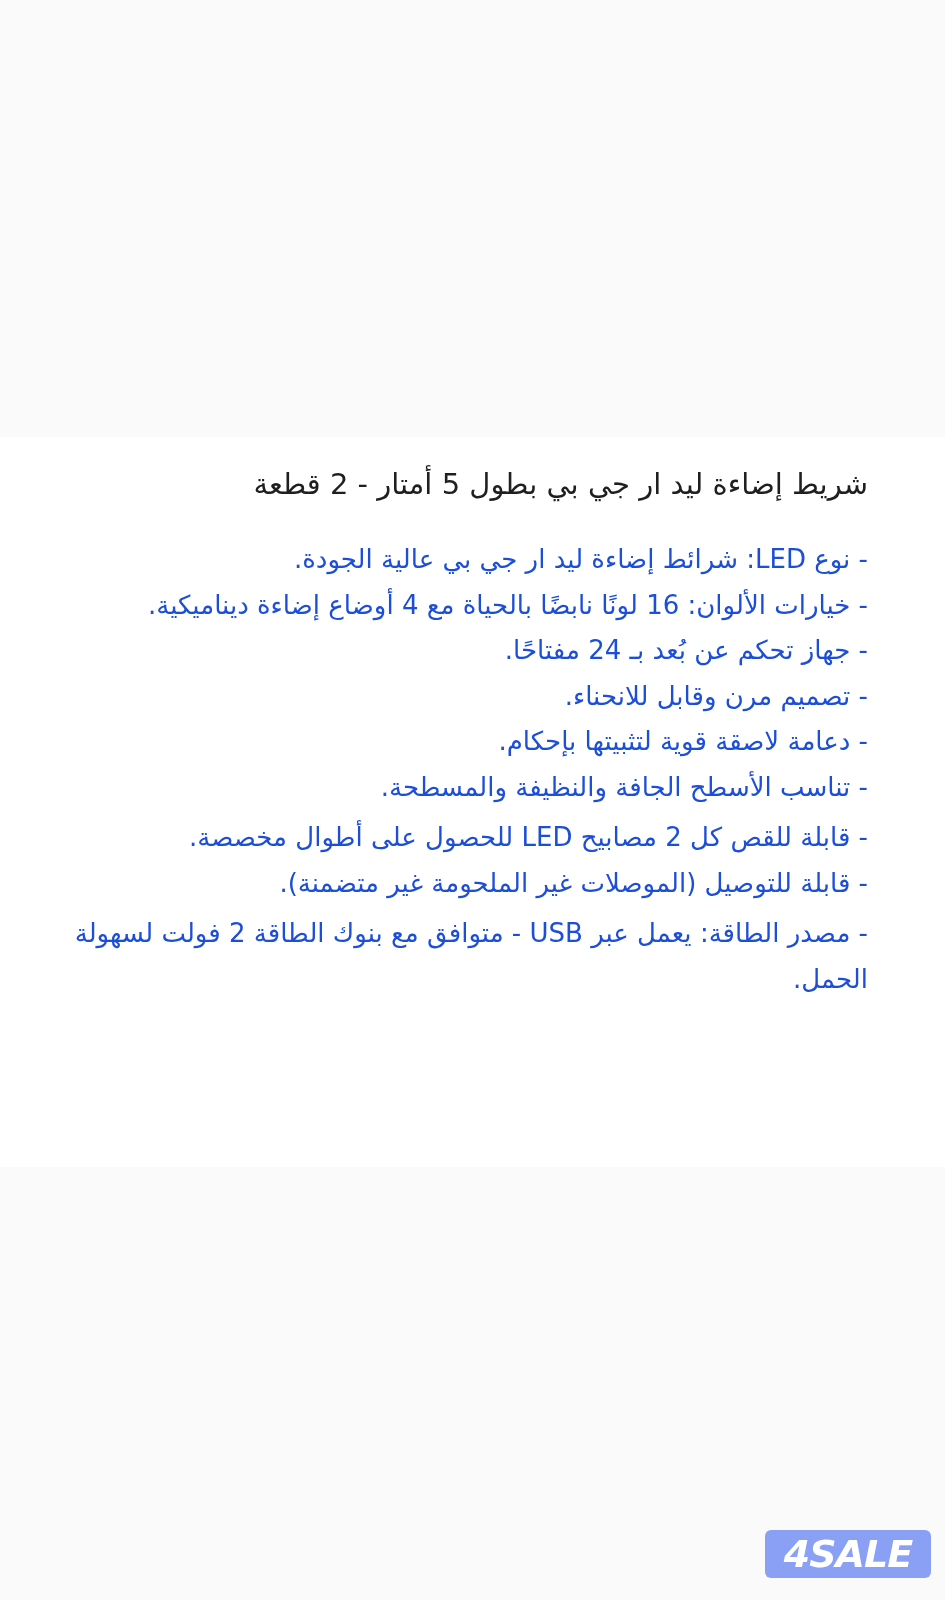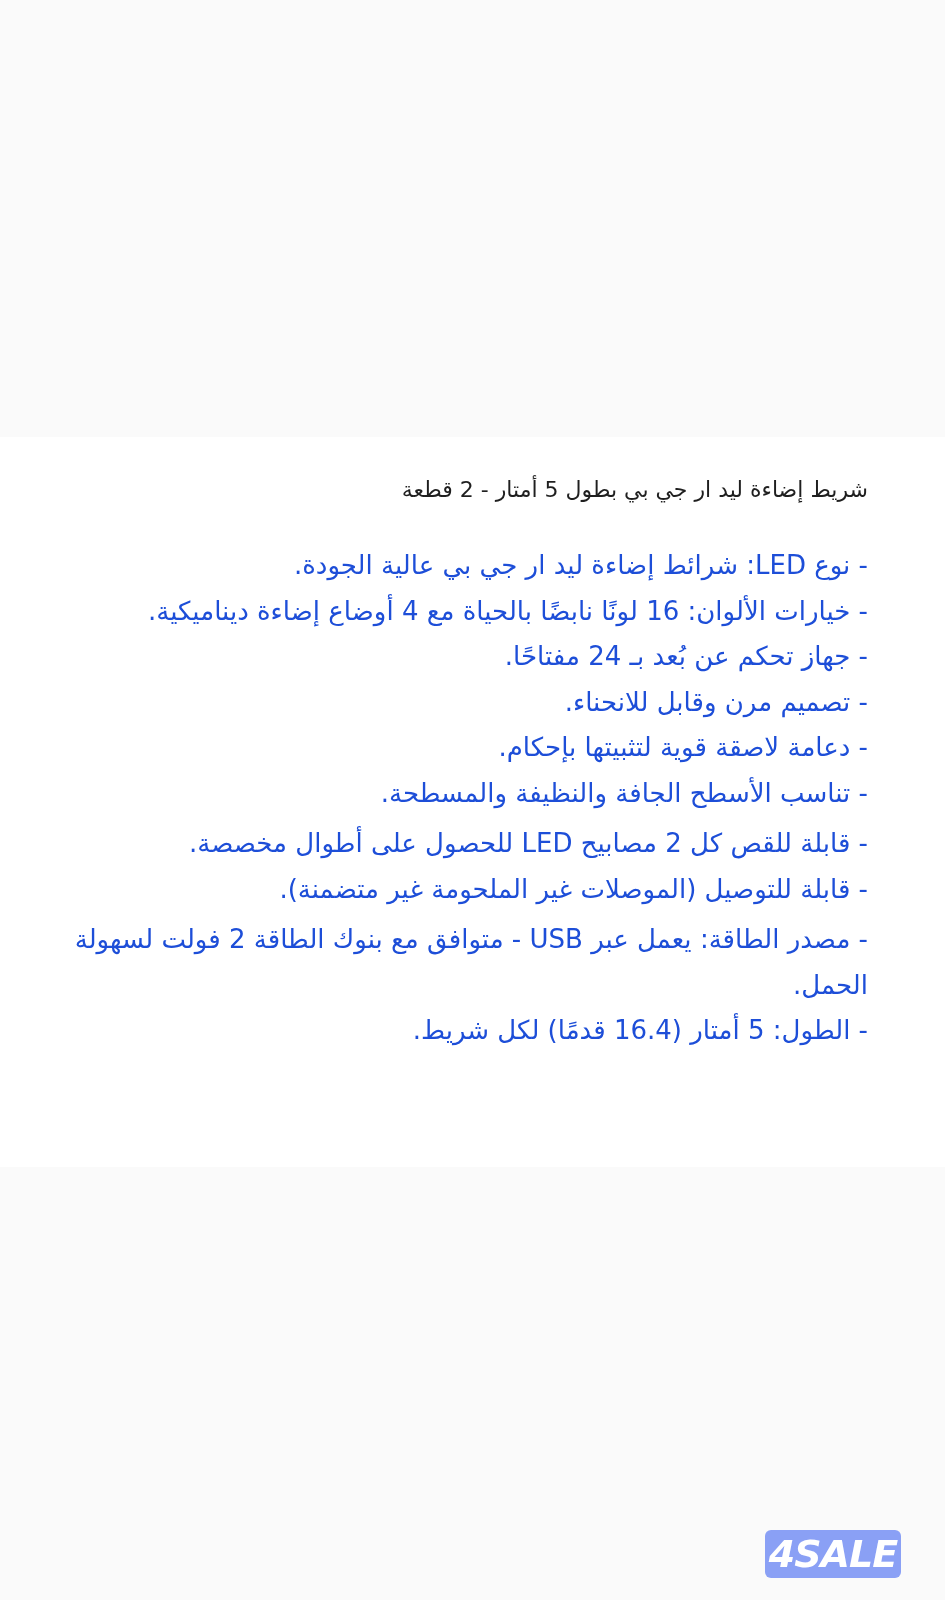--- a/index.html
+++ b/index.html
@@ -37,10 +37,10 @@
     text-align: right;
   }
   .title {
-    font-size: 22px;
+    font-size: 29px;
     line-height: 46px;
     color: #1f1f1f;
-    margin: 12px 0 30px 0;
+    margin: 6px 0 30px 0;
     font-weight: normal;
   }
   .desc-list {

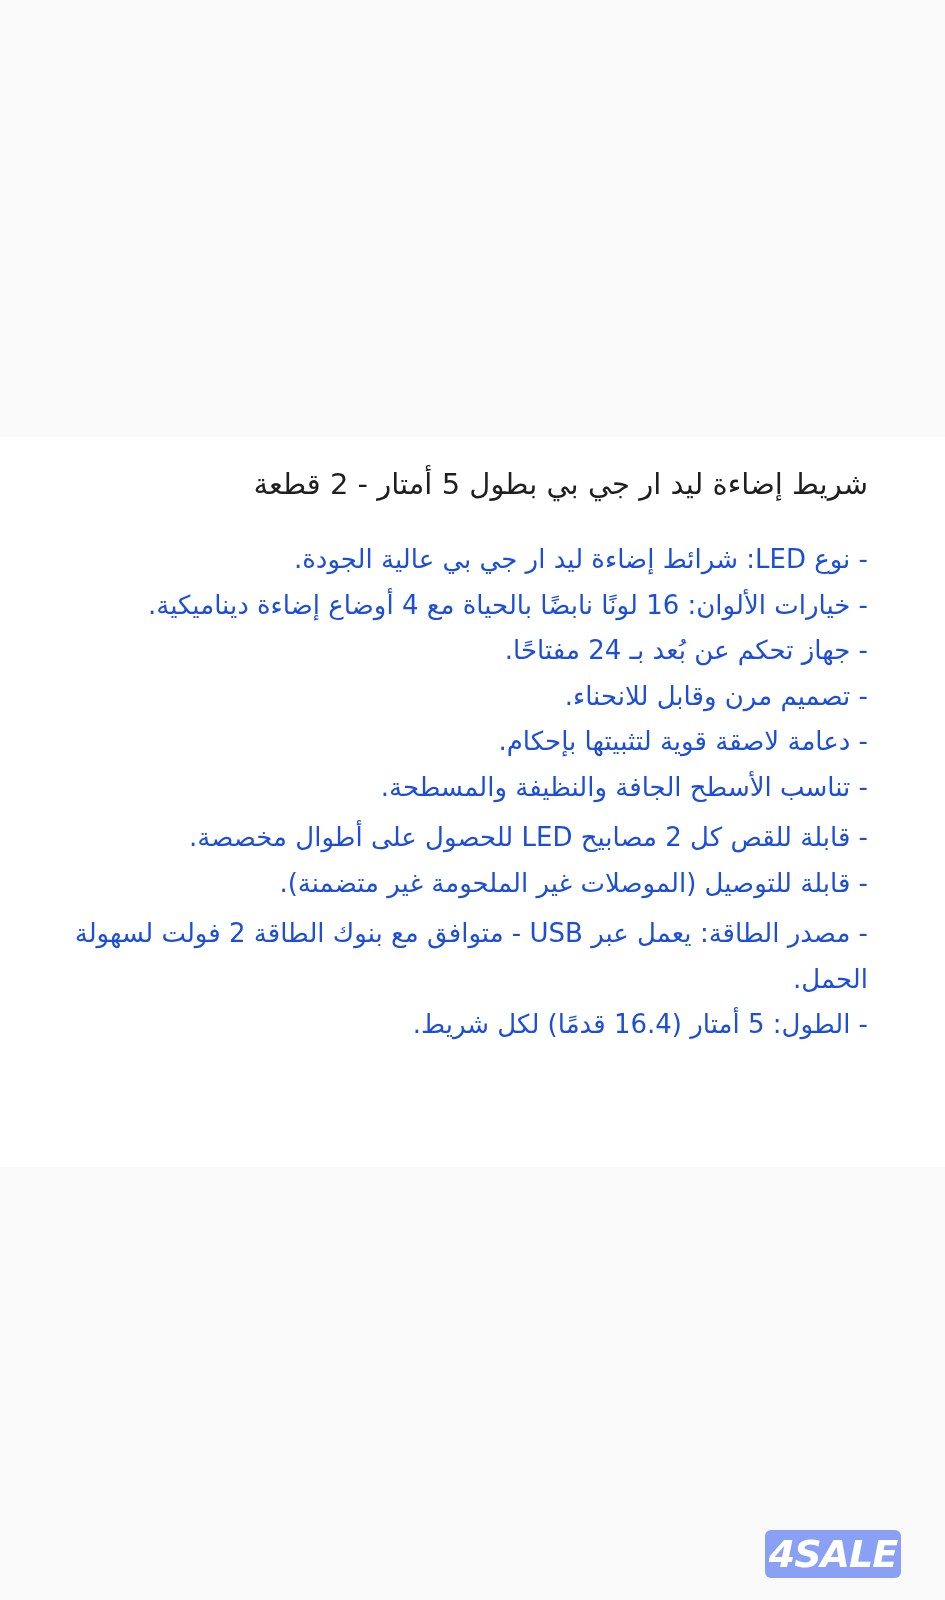--- a/index.html
+++ b/index.html
@@ -103,7 +103,6 @@
       <li class="desc-item gap-before">- قابلة للقص كل 2 مصابيح LED للحصول على أطوال مخصصة.</li>
       <li class="desc-item">- قابلة للتوصيل (الموصلات غير الملحومة غير متضمنة).</li>
       <li class="desc-item gap-before">- مصدر الطاقة: يعمل عبر USB - متوافق مع بنوك الطاقة 2 فولت لسهولة الحمل.</li>
-      <li class="desc-item">- الطول: 5 أمتار (16.4 قدمًا) لكل شريط.</li>
     </ul>
   </div>
 </div>

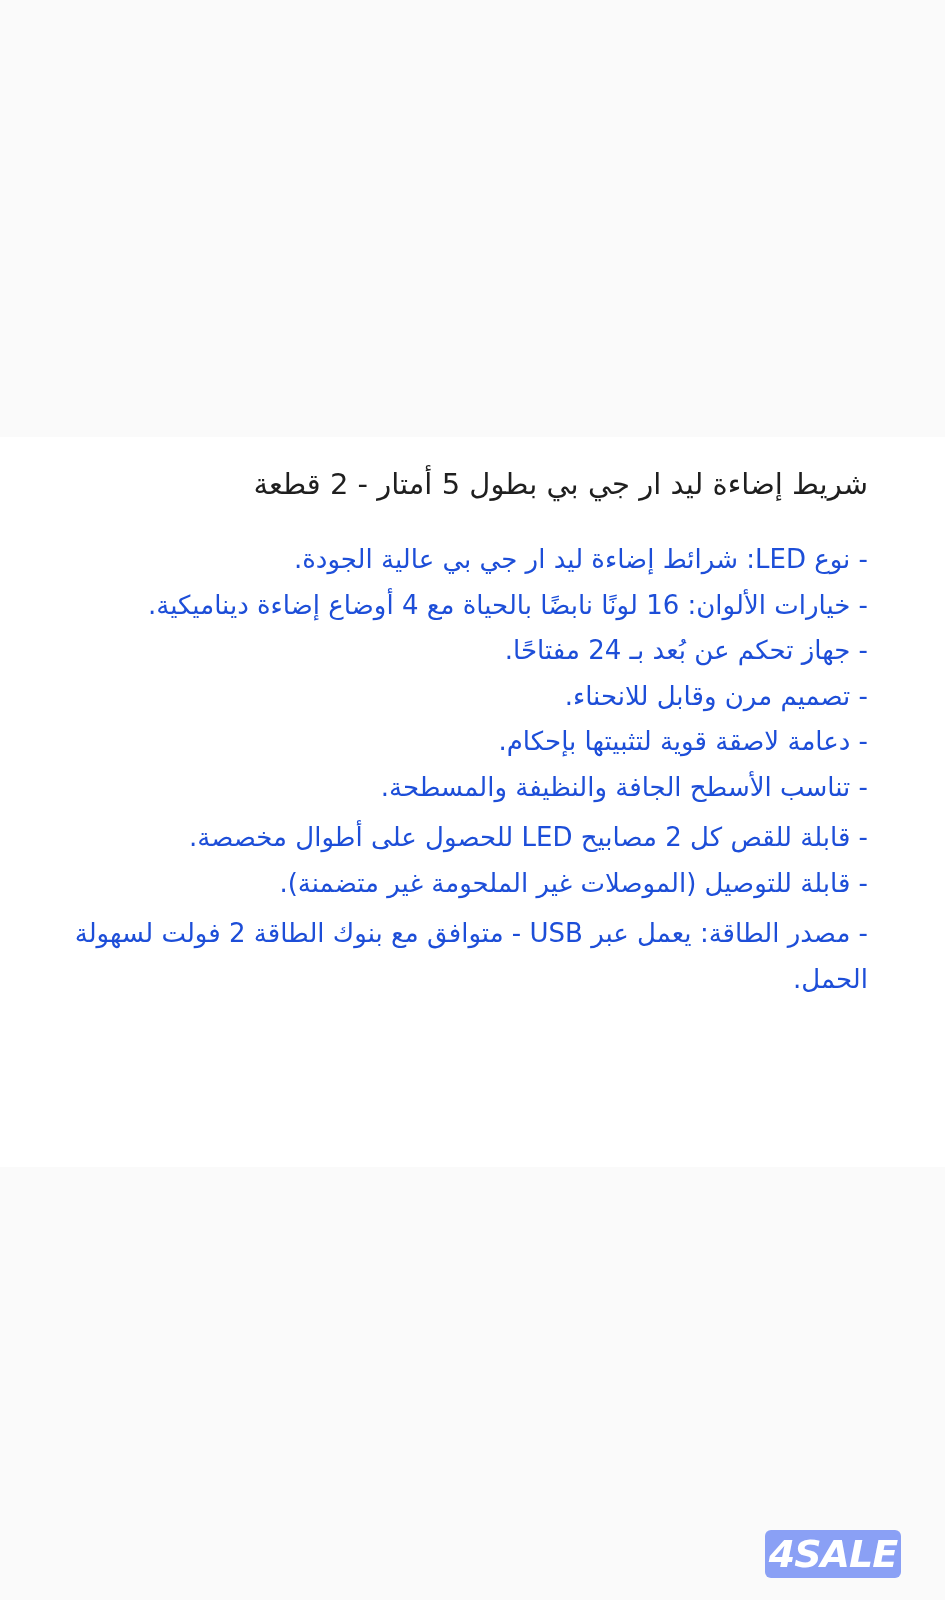--- a/index.html
+++ b/index.html
@@ -67,7 +67,7 @@
     position: absolute;
     left: 765px;
     top: 1530px;
-    width: 136px;
+    width: 166px;
     height: 48px;
     background: #8aa0f5;
     border-radius: 6px;

